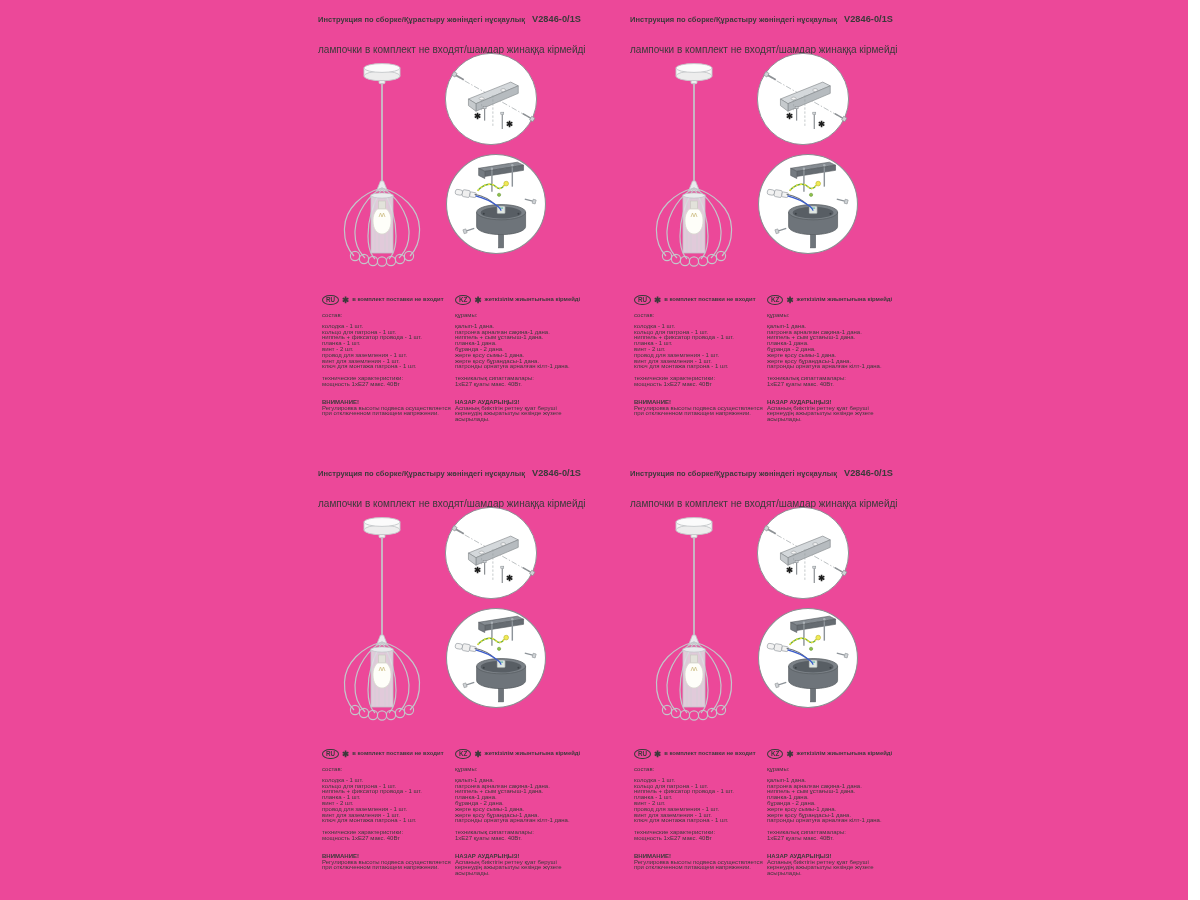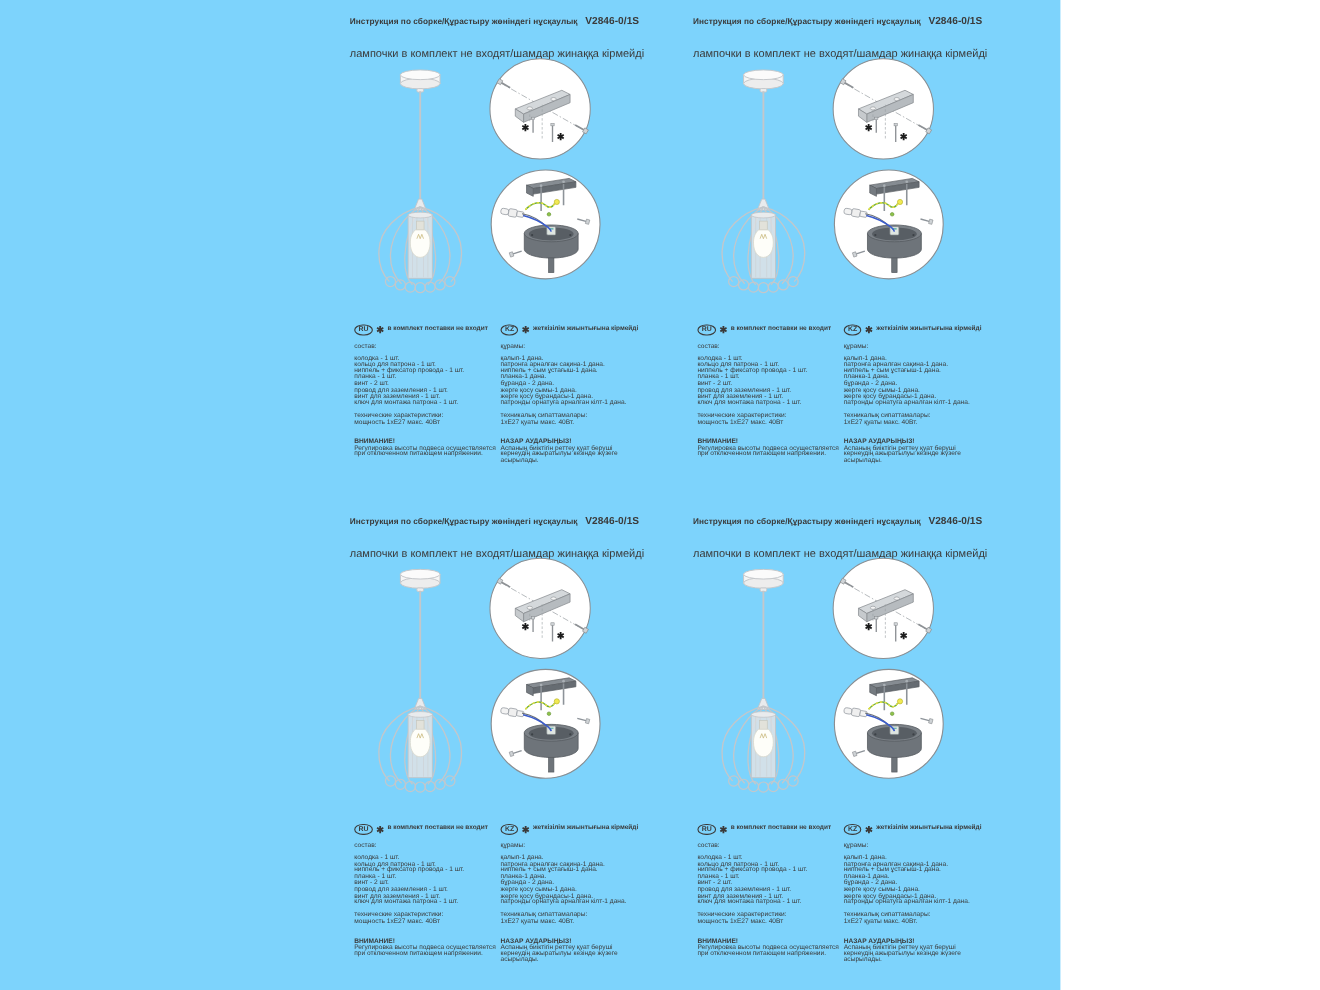--- a/index.html
+++ b/index.html
@@ -5,7 +5,7 @@
   * { margin:0; padding:0; box-sizing:border-box; }
   html, body { width:1200px; height:900px; background:#ffffff; }
   body { font-family:"Liberation Sans", sans-serif; color:#3a3a3a; }
-  .page { position:relative; width:964px; height:900px; background:#7dd3fc; overflow:hidden; }
+  .page { position:relative; width:1188px; height:900px; background:#ec4899; overflow:hidden; }
   .grid {
     position:absolute; left:318px; top:14px;
     display:grid; grid-template-columns:262px 262px; grid-template-rows:454px 428px;

